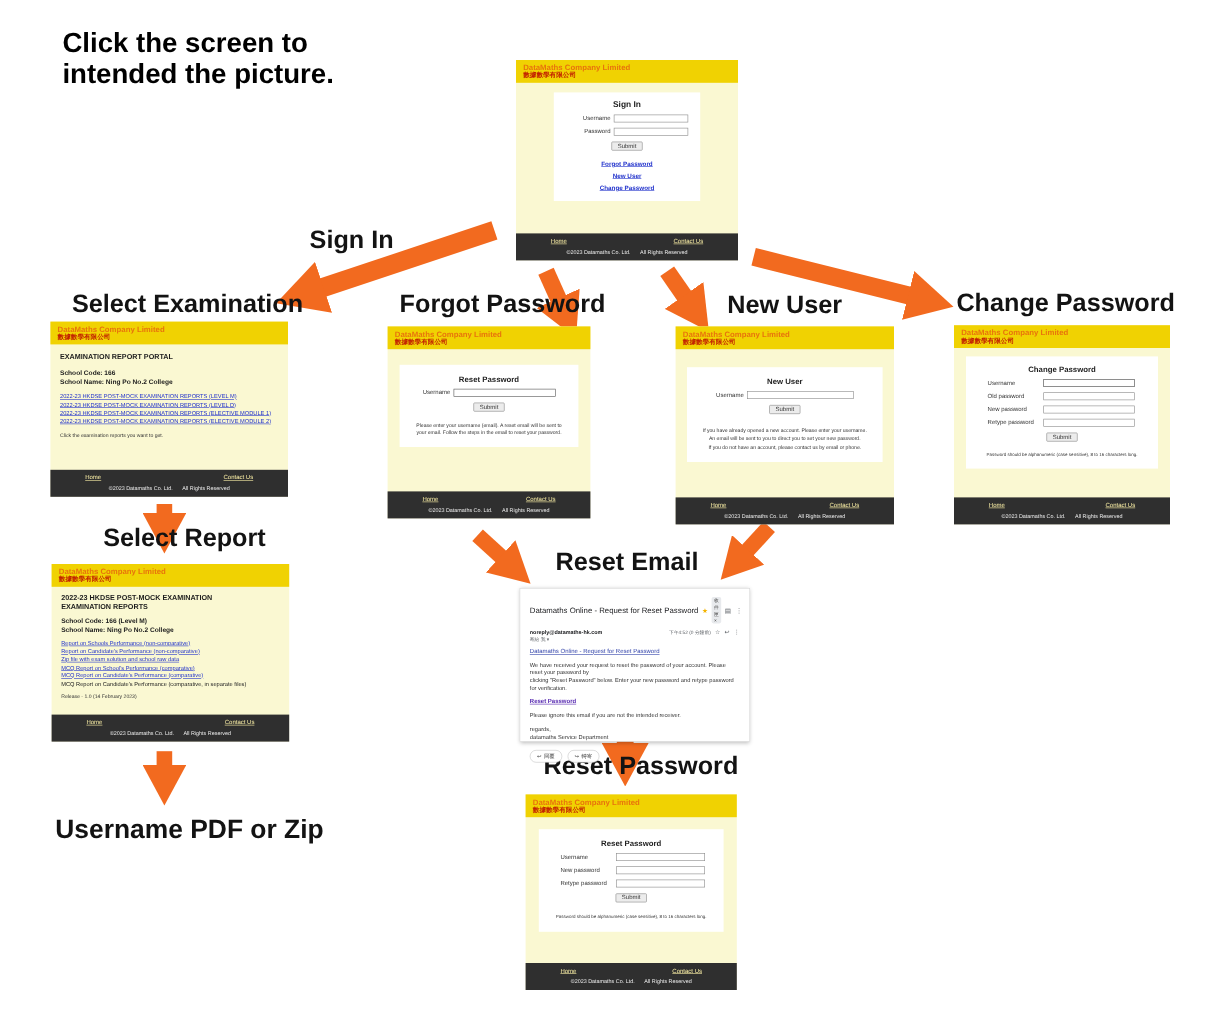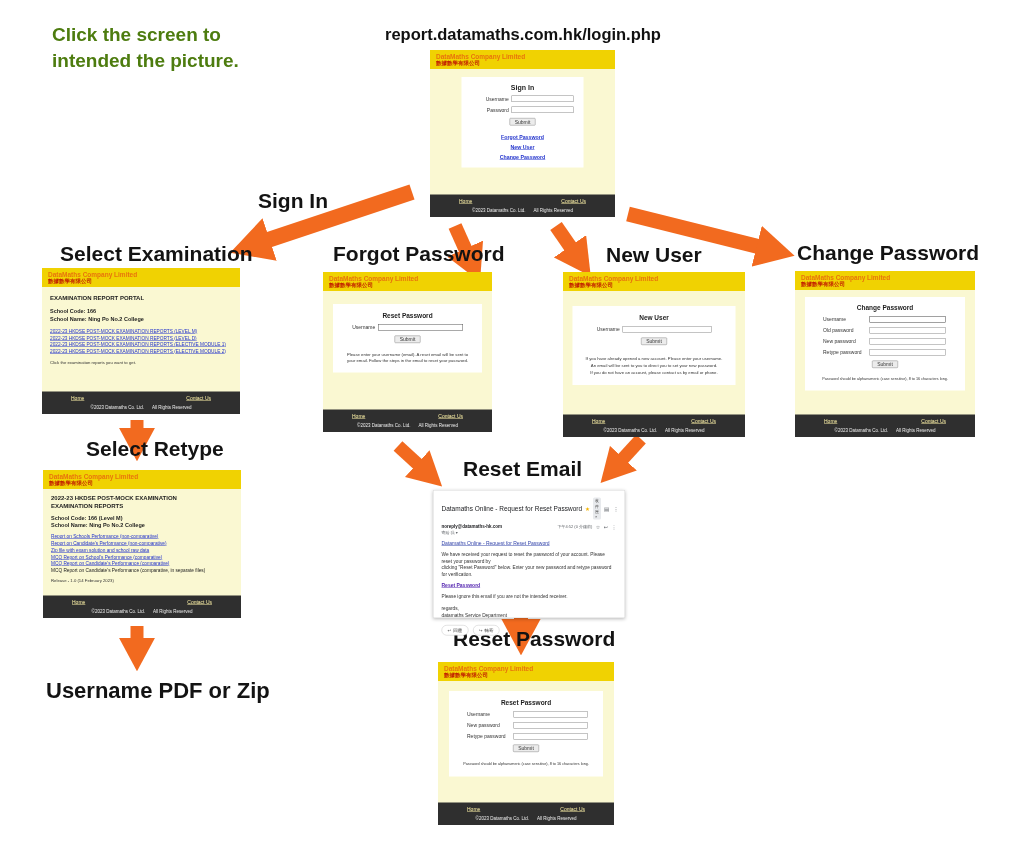--- a/index.html
+++ b/index.html
@@ -16,8 +16,8 @@
   .canvas{position:relative;width:1024px;height:856px;background:#fff;
     font-family:"Liberation Sans",sans-serif;overflow:hidden;}
   
-  .note{position:absolute;left:52px;top:22px;font-size:19px;font-weight:bold;
-    color:#4d7c0f;line-height:26px;}
+  .note{position:absolute;left:52px;top:22px;font-size:23px;font-weight:bold;
+    color:#000000;line-height:26px;}
   .url{position:absolute;left:385px;top:25px;width:270px;text-align:center;
     font-size:16.5px;font-weight:bold;color:#111;white-space:nowrap;}
   .biglabel{position:absolute;font-size:21px;font-weight:bold;color:#131313;white-space:nowrap;}

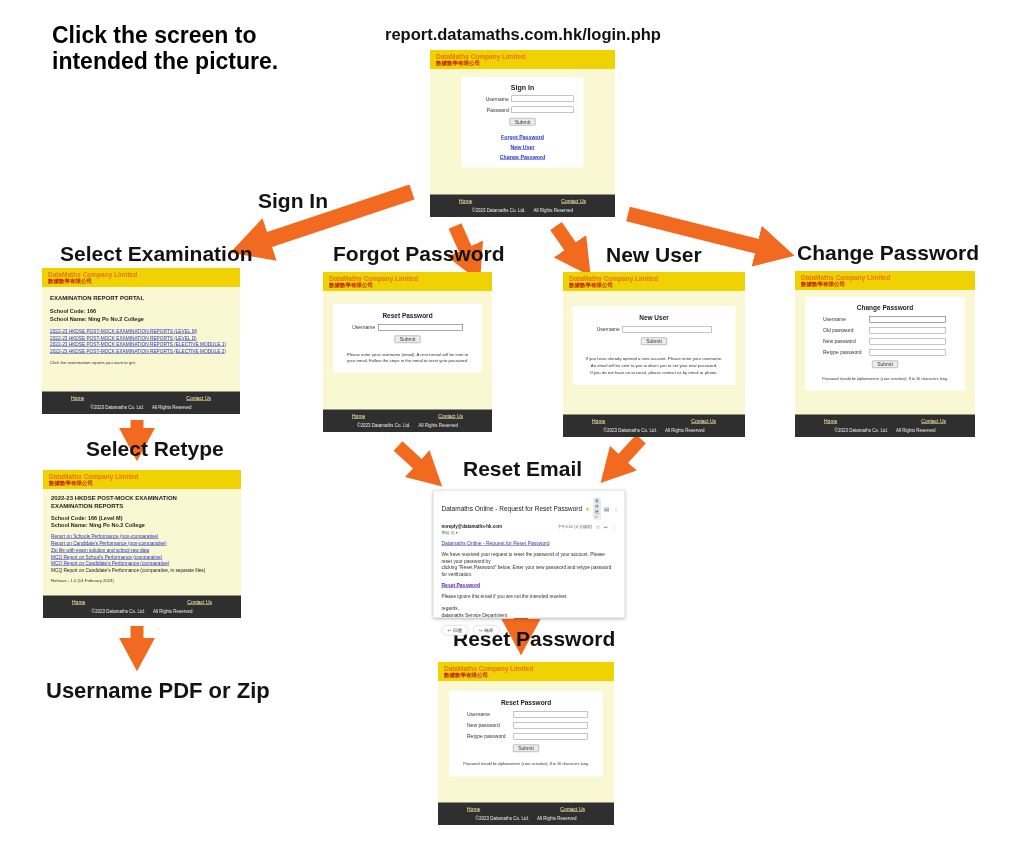--- a/index.html
+++ b/index.html
@@ -131,7 +131,6 @@
     <div>Click the screen to</div>
     <div>intended the picture.</div>
   </div>
-  <div class="url">report.datamaths.com.hk/login.php</div>
 
   <div class="biglabel" id="lb-signin">Sign In</div>
   <div class="biglabel" id="lb-selexam">Select Examination</div>

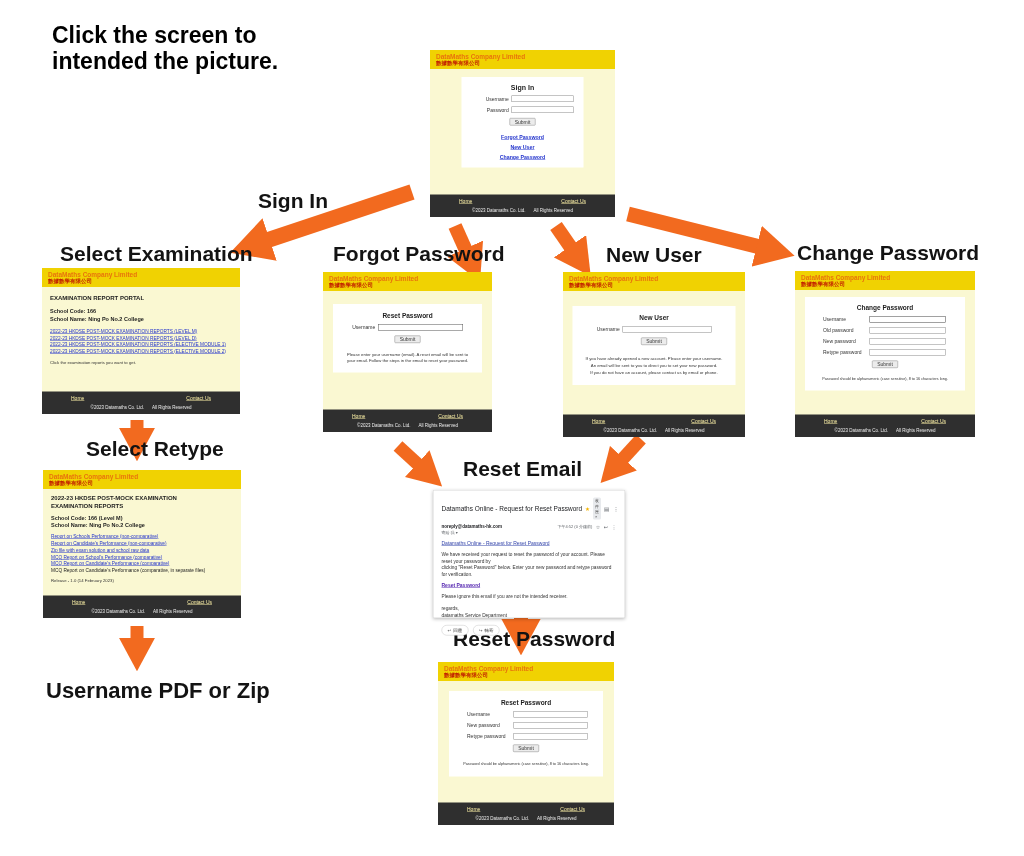--- a/index.html
+++ b/index.html
@@ -137,7 +137,7 @@
   <div class="biglabel" id="lb-forgot">Forgot Password</div>
   <div class="biglabel" id="lb-newuser">New User</div>
   <div class="biglabel" id="lb-changepw">Change Password</div>
-  <div class="biglabel" id="lb-selreport">Select Retype</div>
+  <div class="biglabel" id="lb-selreport">Select Report</div>
   <div class="biglabel" id="lb-resetemail">Reset Email</div>
   <div class="biglabel" id="lb-download">Username PDF or Zip</div>
   <div class="biglabel" id="lb-resetpw">Reset Password</div>

